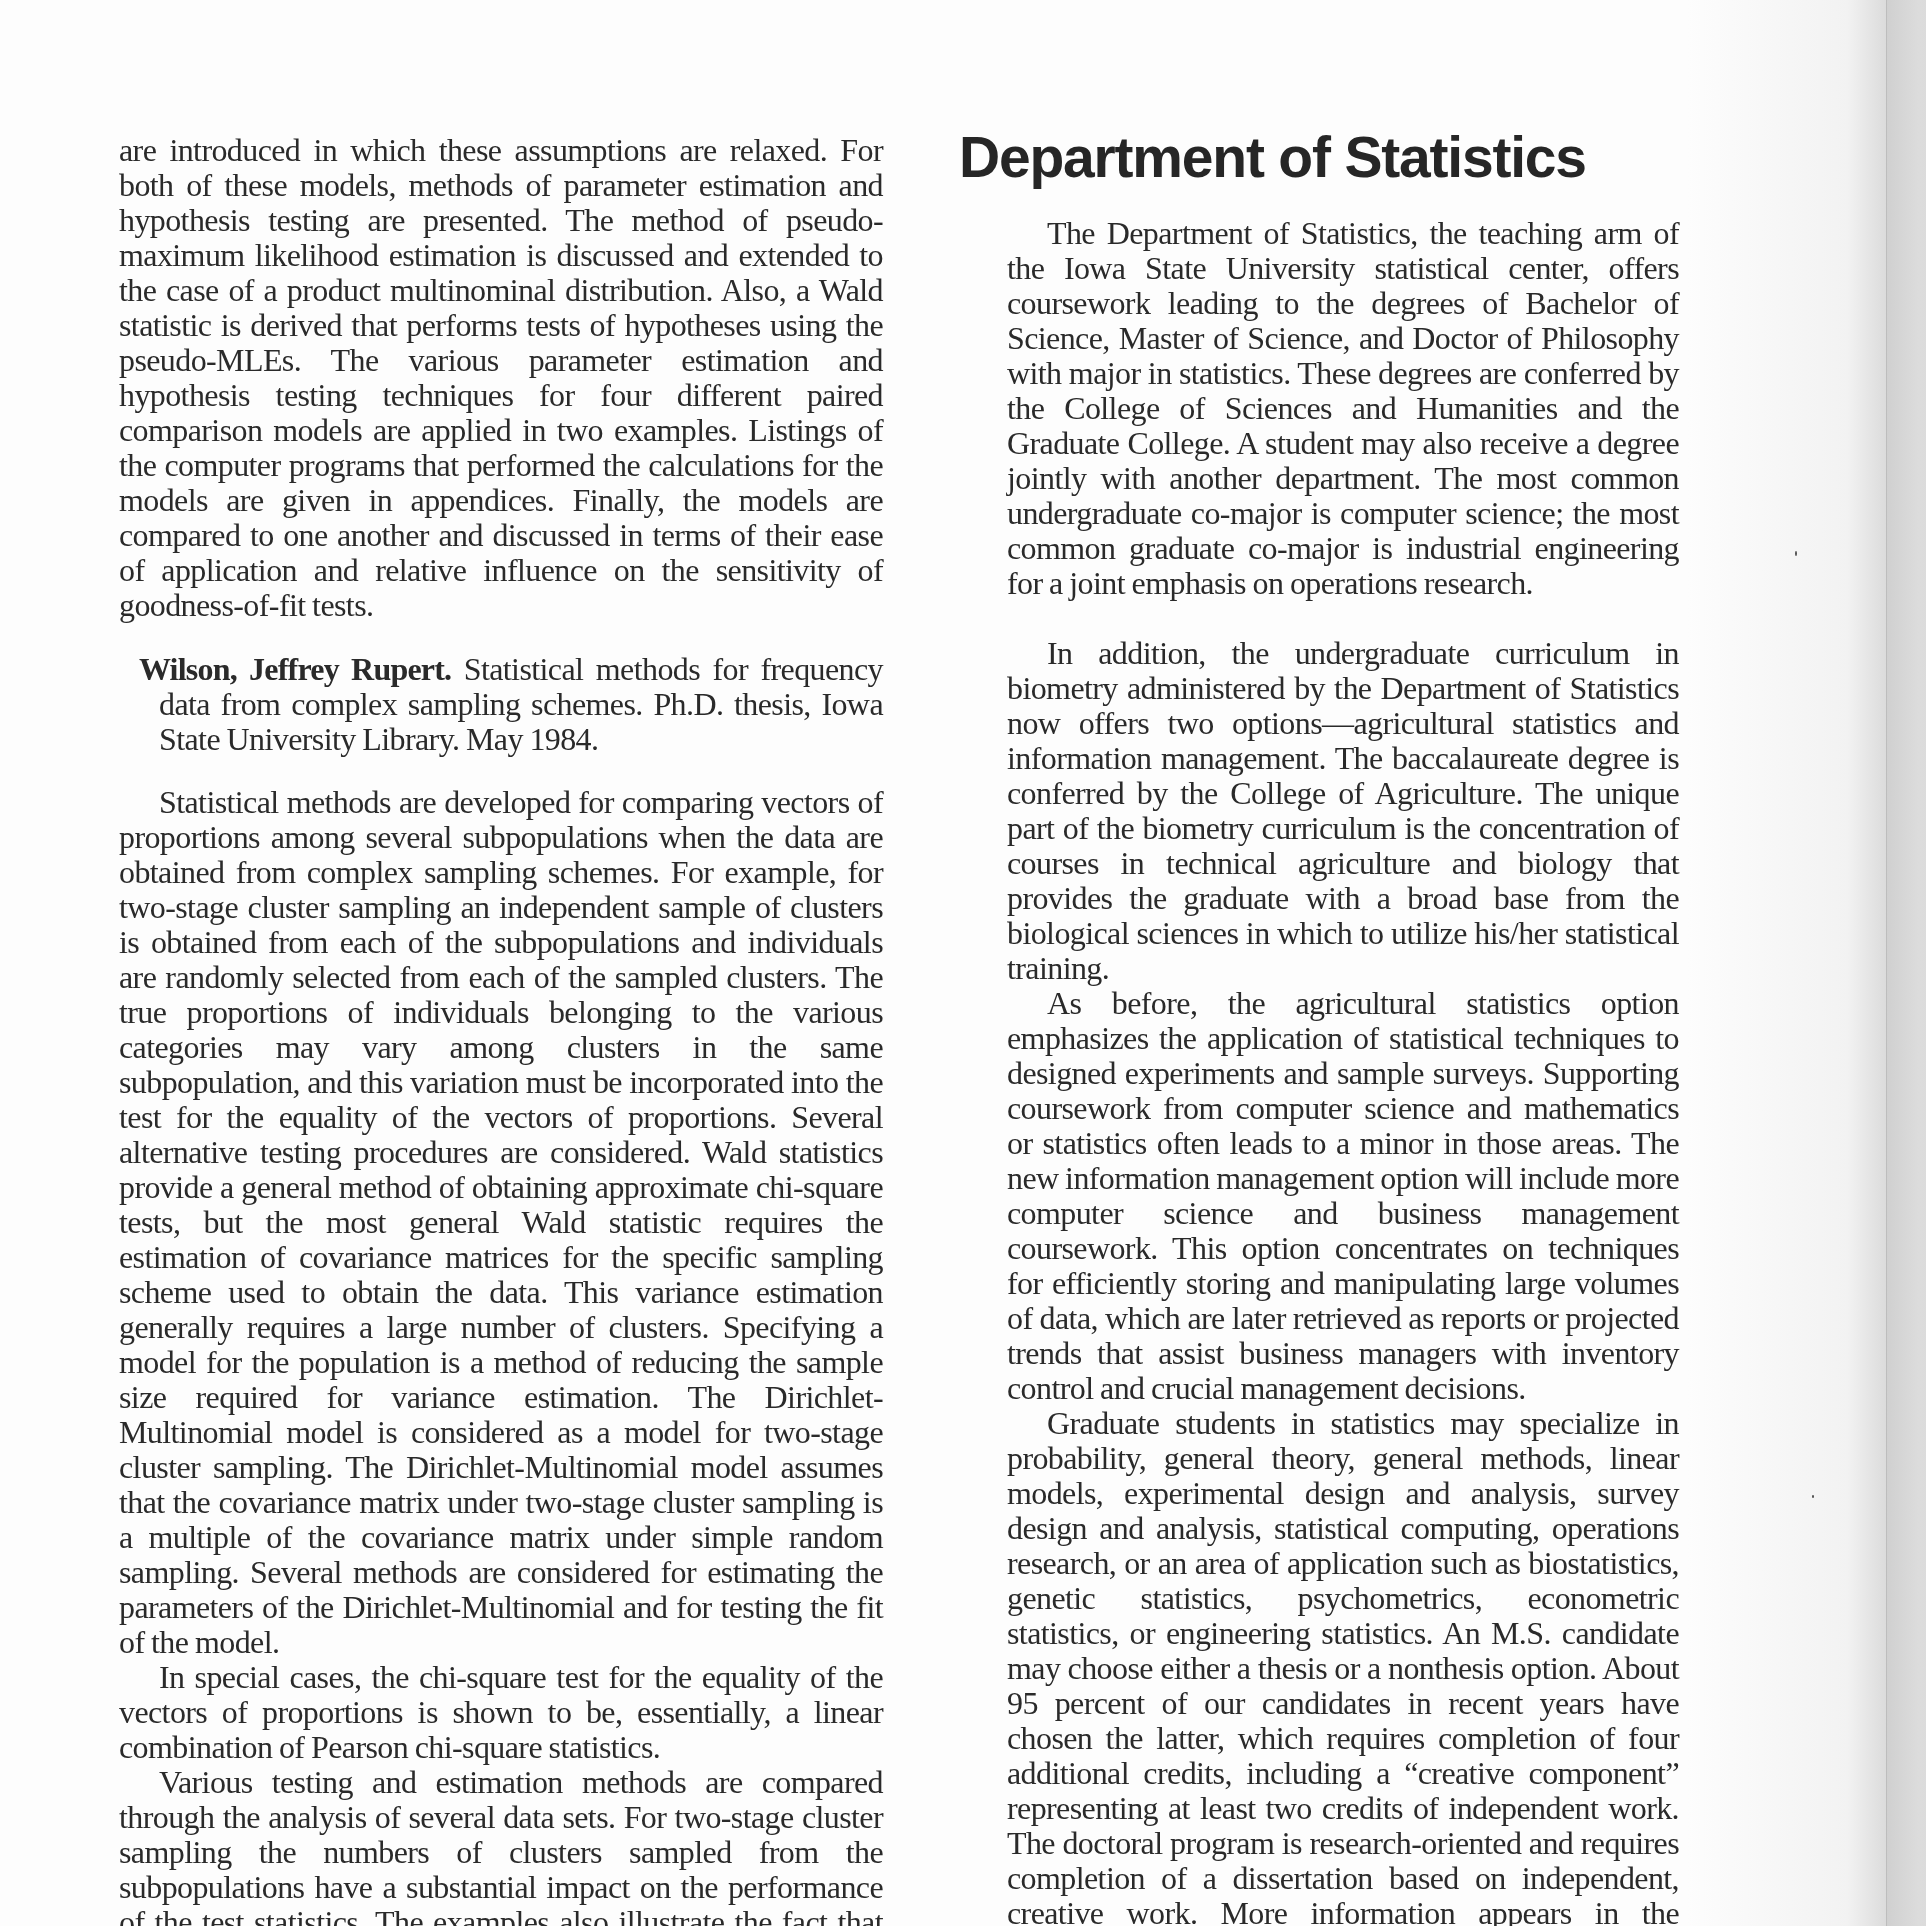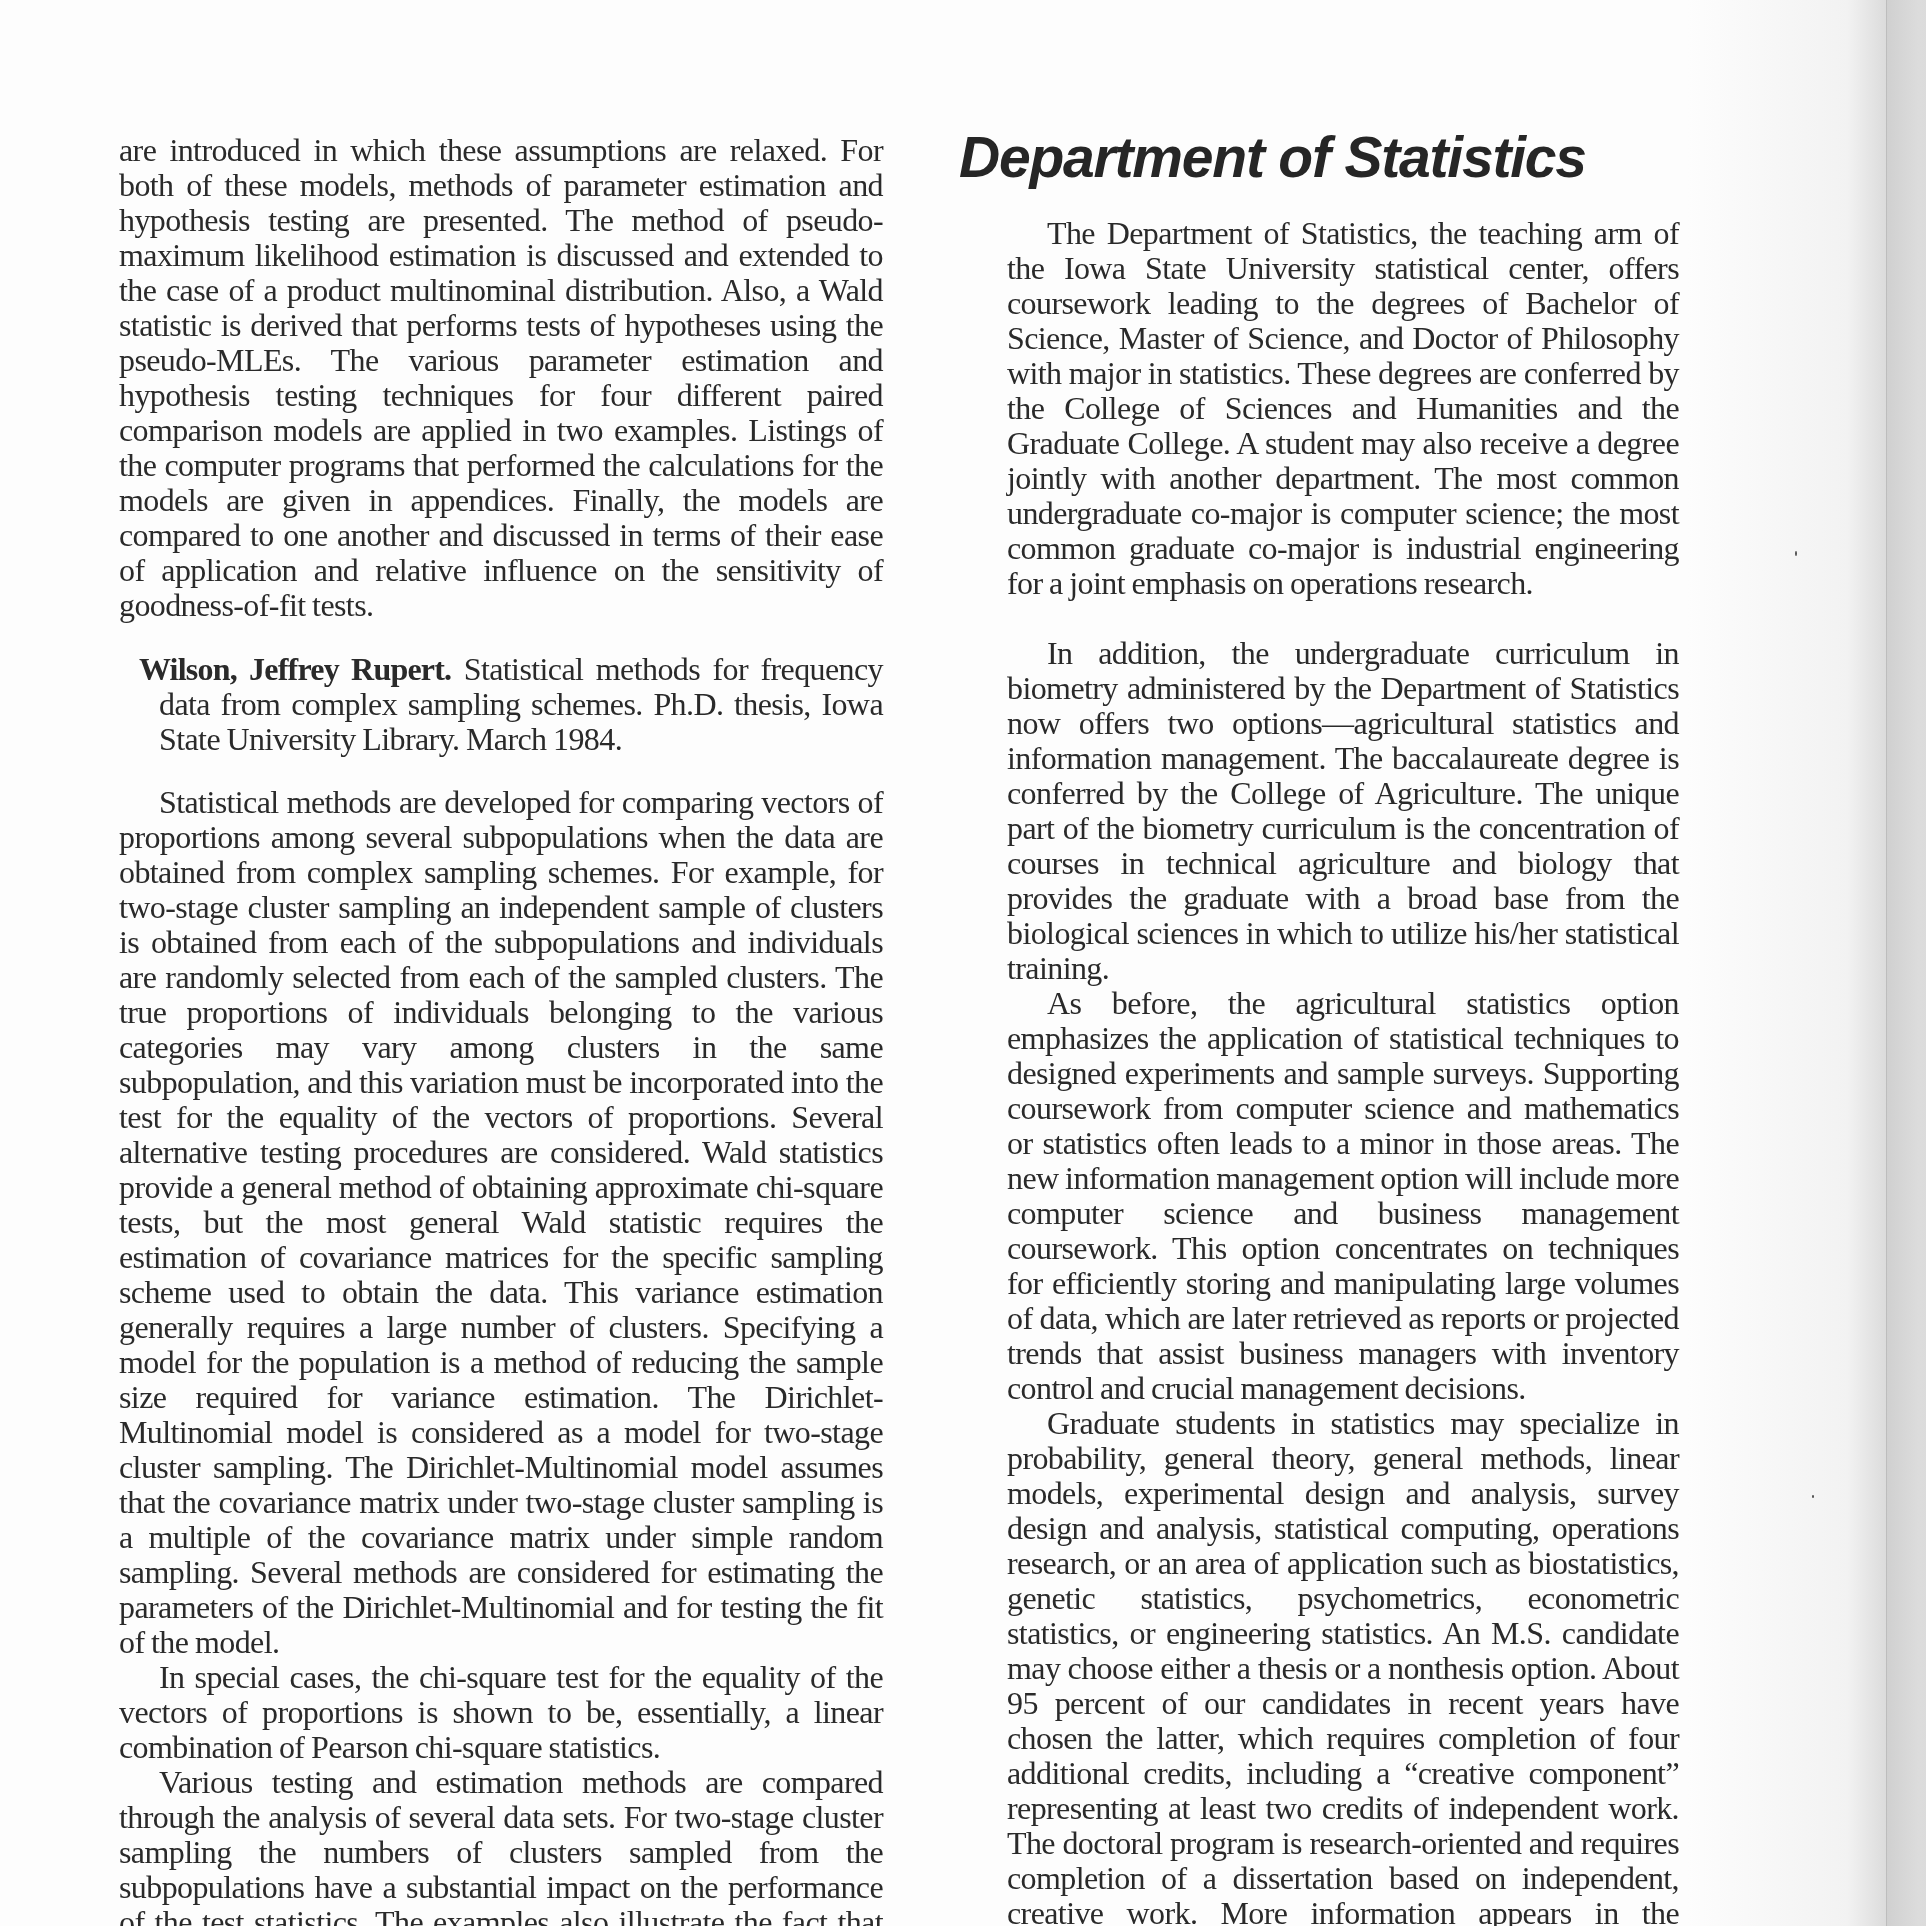--- a/index.html
+++ b/index.html
@@ -41,7 +41,7 @@
     position: absolute; left: 959px; top: 125px;
     font-family: "Liberation Sans", "DejaVu Sans", sans-serif;
     font-weight: bold; font-size: 57px; line-height: 65px;
-    letter-spacing: -1.2px; color: #262626; margin: 0; font-style: italic;
+    letter-spacing: -1.2px; color: #262626; margin: 0;
   }
   .speck { position: absolute; background: #555; border-radius: 50%; }
 </style>

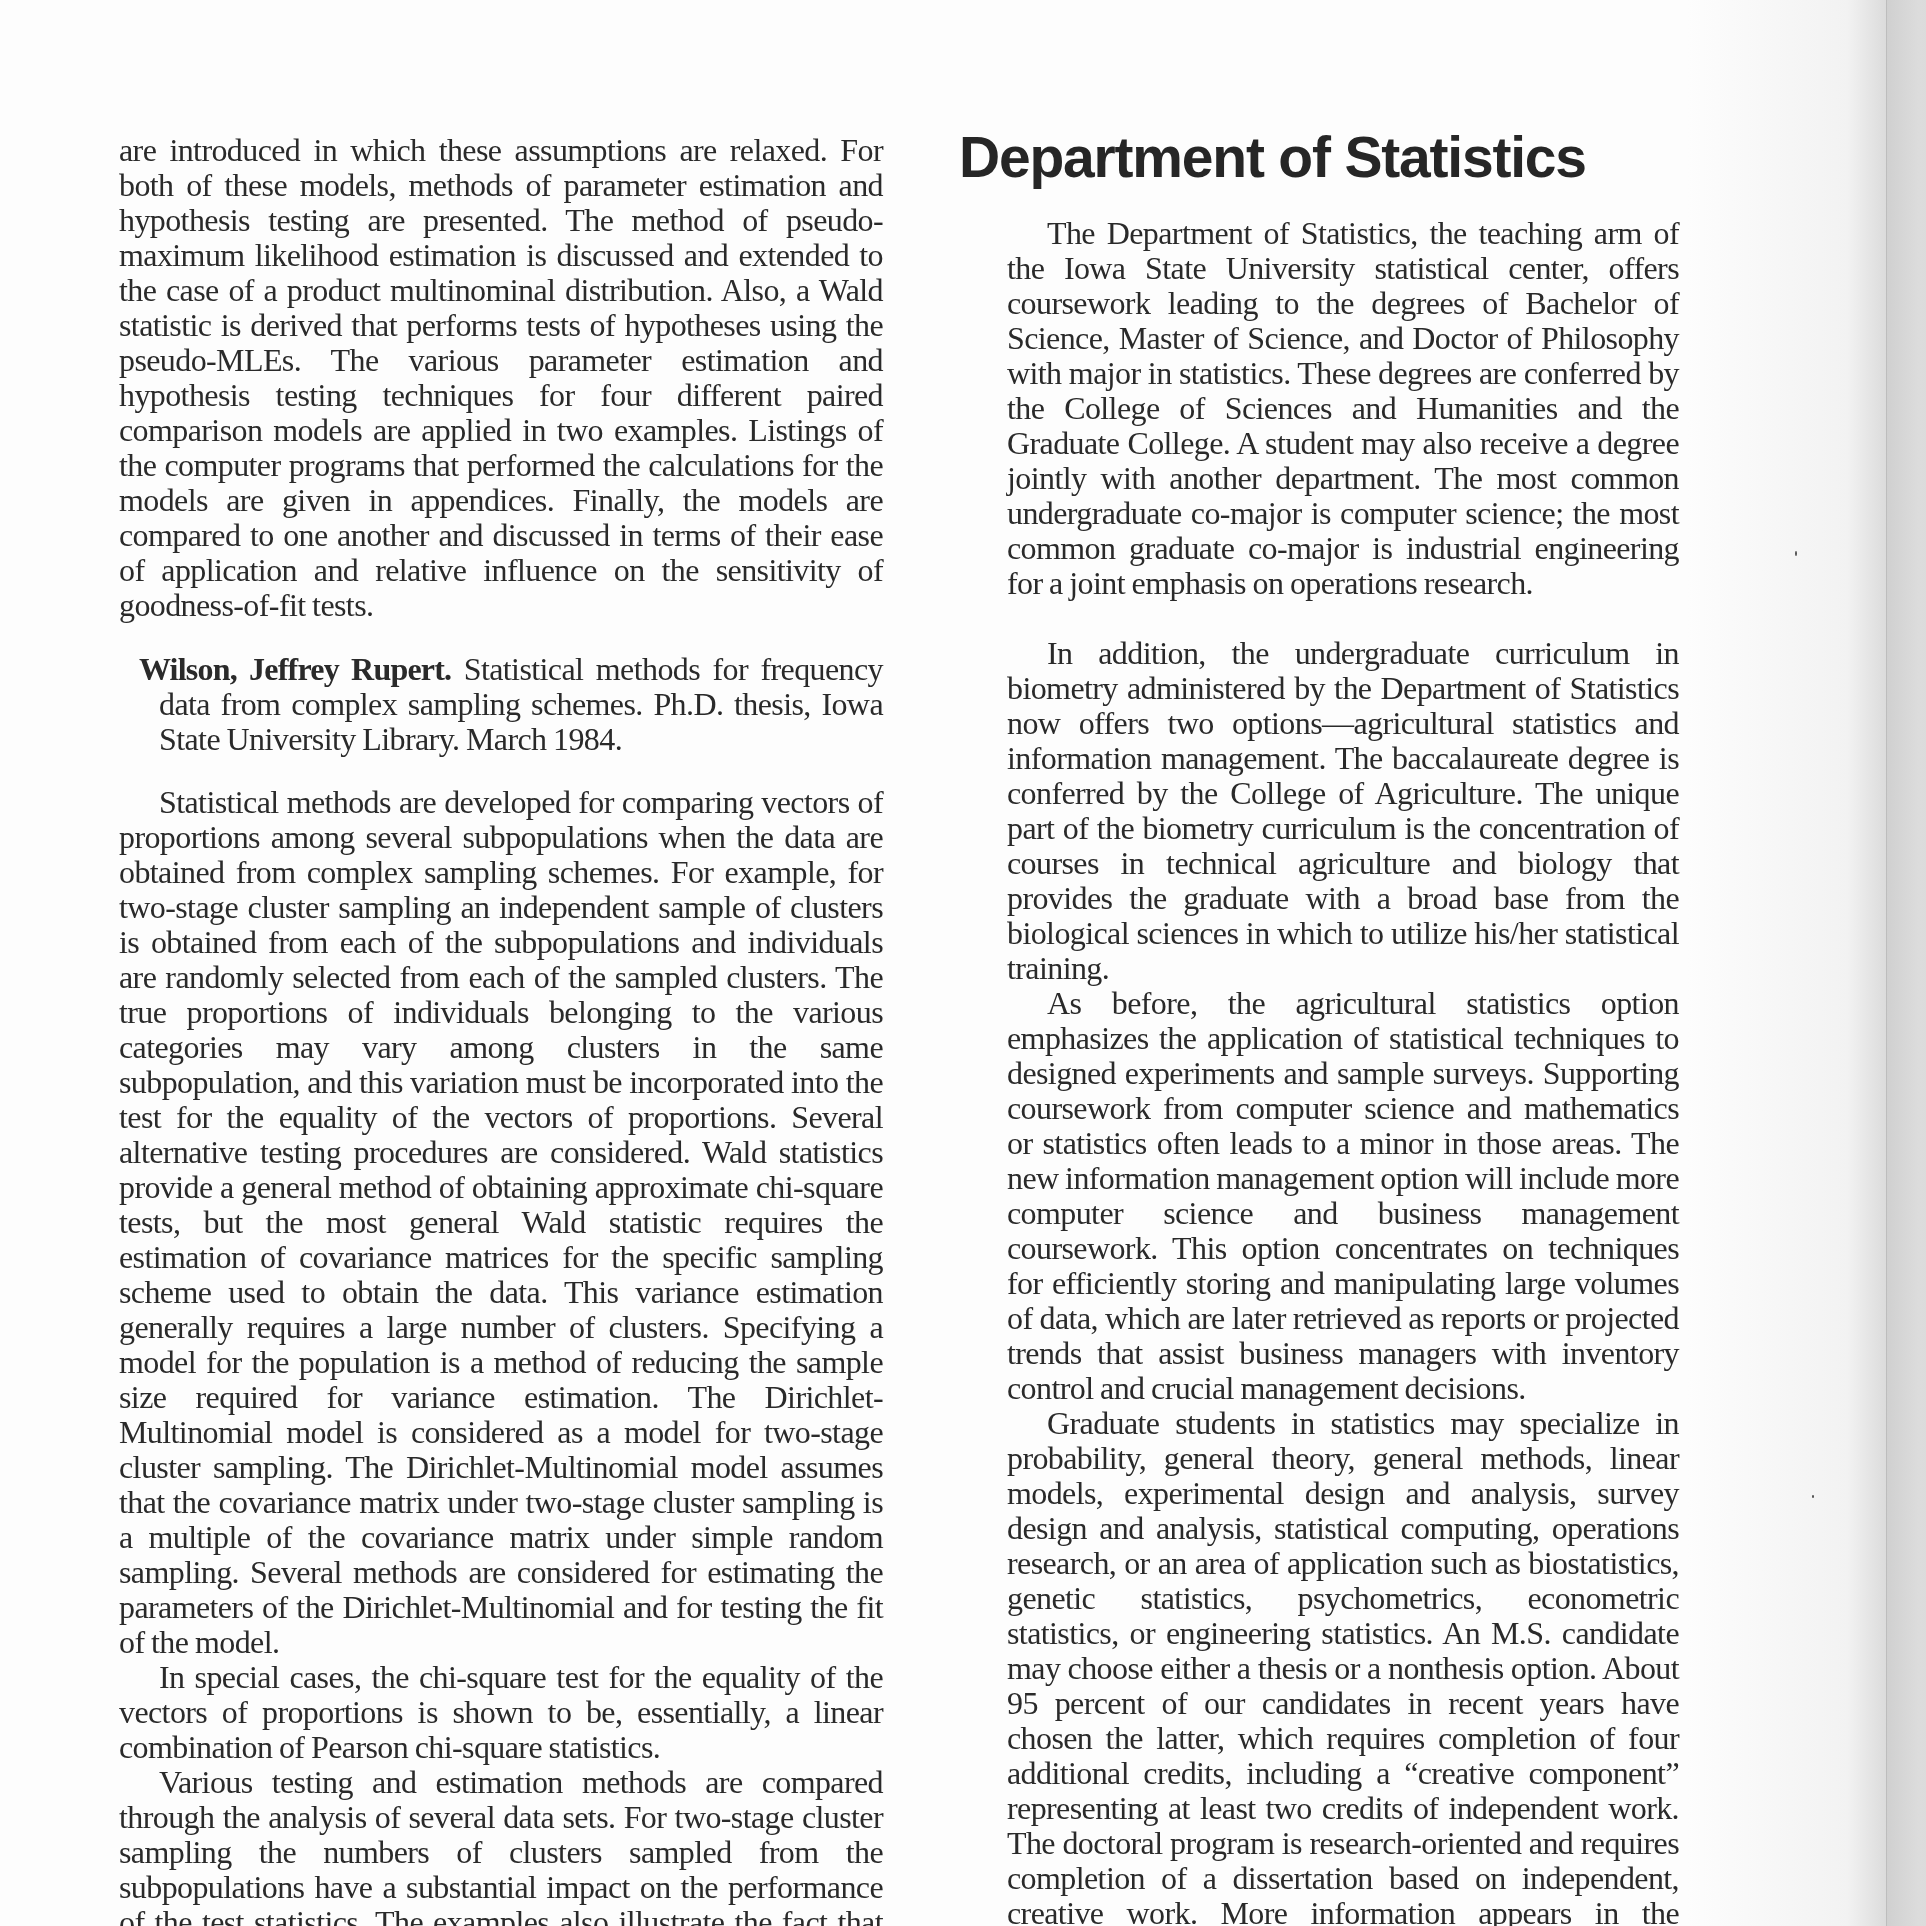--- a/index.html
+++ b/index.html
@@ -54,7 +54,7 @@
 <div class="col col-left">
   <p>are introduced in which these assumptions are relaxed. For both of these models, methods of parameter estimation and hypothesis testing are presented. The method of pseudo-maximum likelihood estimation is discussed and extended to the case of a product multinominal distribution. Also, a Wald statistic is derived that performs tests of hypotheses using the pseudo-MLEs. The various parameter estimation and hypothesis testing techniques for four different paired comparison models are applied in two examples. Listings of the computer programs that performed the calculations for the models are given in appendices. Finally, the models are compared to one another and discussed in terms of their ease of application and relative influence on the sensitivity of goodness-of-fit tests.</p>
   <div class="gap-sm"></div>
-  <p class="entry"><span class="author">Wilson, Jeffrey Rupert.</span><span> Statistical methods for frequency data from complex sampling schemes. Ph.D. thesis, Iowa State University Library. March 1984.</span></p>
+  <p class="entry"><span class="author">Wilson, Jeffrey Rupert.</span><span> Statistical methods for frequency data from complex sampling schemes. Ph.D. thesis, Iowa State University Library. May 1984.</span></p>
   <div class="gap-sm"></div>
   <p class="indent">Statistical methods are developed for comparing vectors of proportions among several subpopulations when the data are obtained from complex sampling schemes. For example, for two-stage cluster sampling an independent sample of clusters is obtained from each of the subpopulations and individuals are randomly selected from each of the sampled clusters. The true proportions of individuals belonging to the various categories may vary among clusters in the same subpopulation, and this variation must be incorporated into the test for the equality of the vectors of proportions. Several alternative testing procedures are considered. Wald statistics provide a general method of obtaining approximate chi-square tests, but the most general Wald statistic requires the estimation of covariance matrices for the specific sampling scheme used to obtain the data. This variance estimation generally requires a large number of clusters. Specifying a model for the population is a method of reducing the sample size required for variance estimation. The Dirichlet-Multinomial model is considered as a model for two-stage cluster sampling. The Dirichlet-Multinomial model assumes that the covariance matrix under two-stage cluster sampling is a multiple of the covariance matrix under simple random sampling. Several methods are considered for estimating the parameters of the Dirichlet-Multinomial and for testing the fit of the model.</p>
   <p class="indent">In special cases, the chi-square test for the equality of the vectors of proportions is shown to be, essentially, a linear combination of Pearson chi-square statistics.</p>

